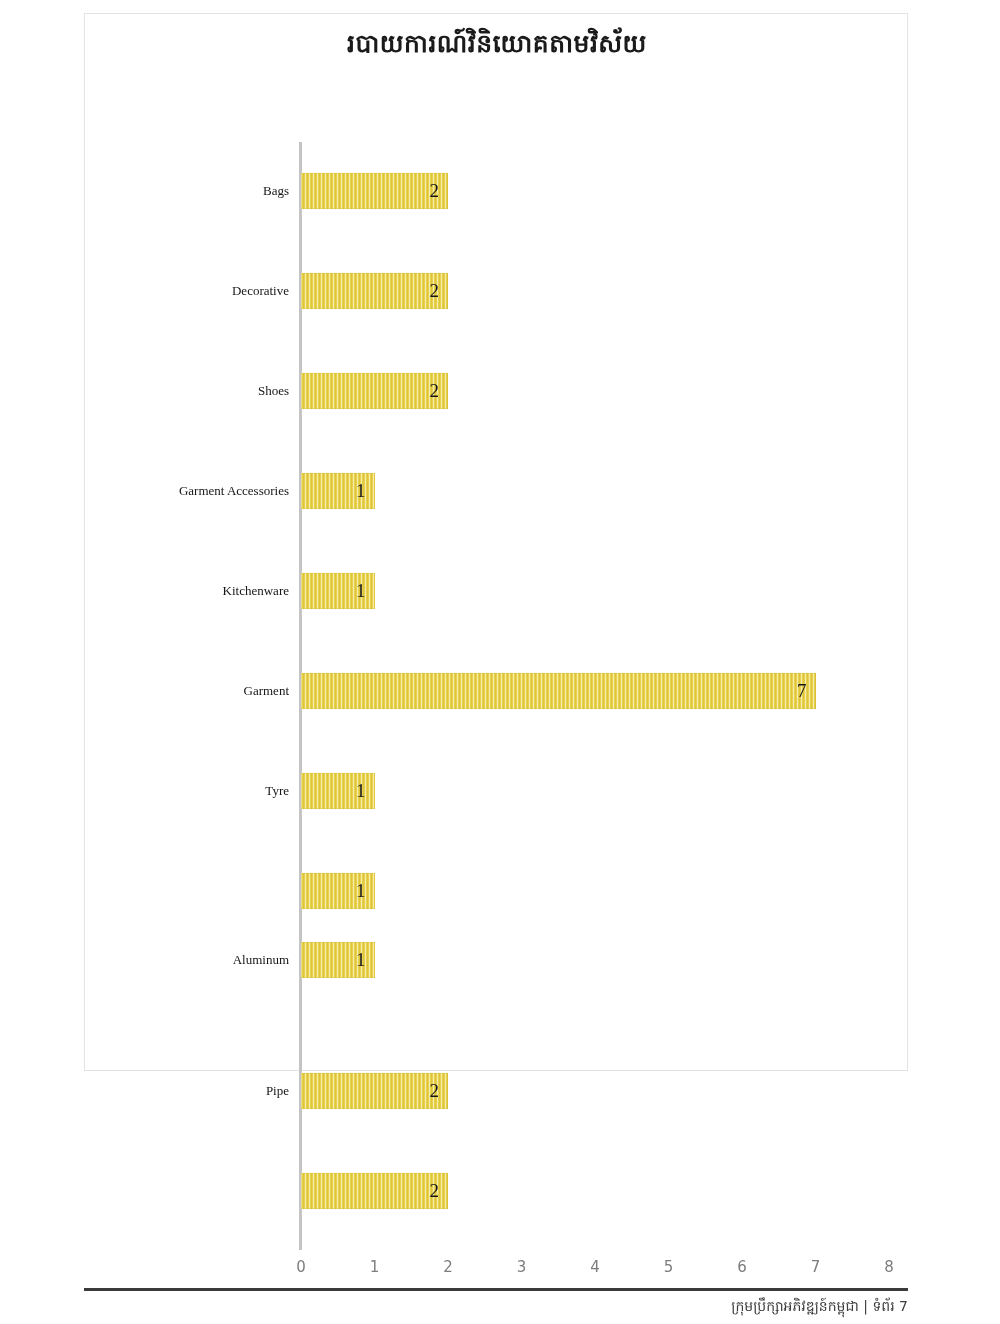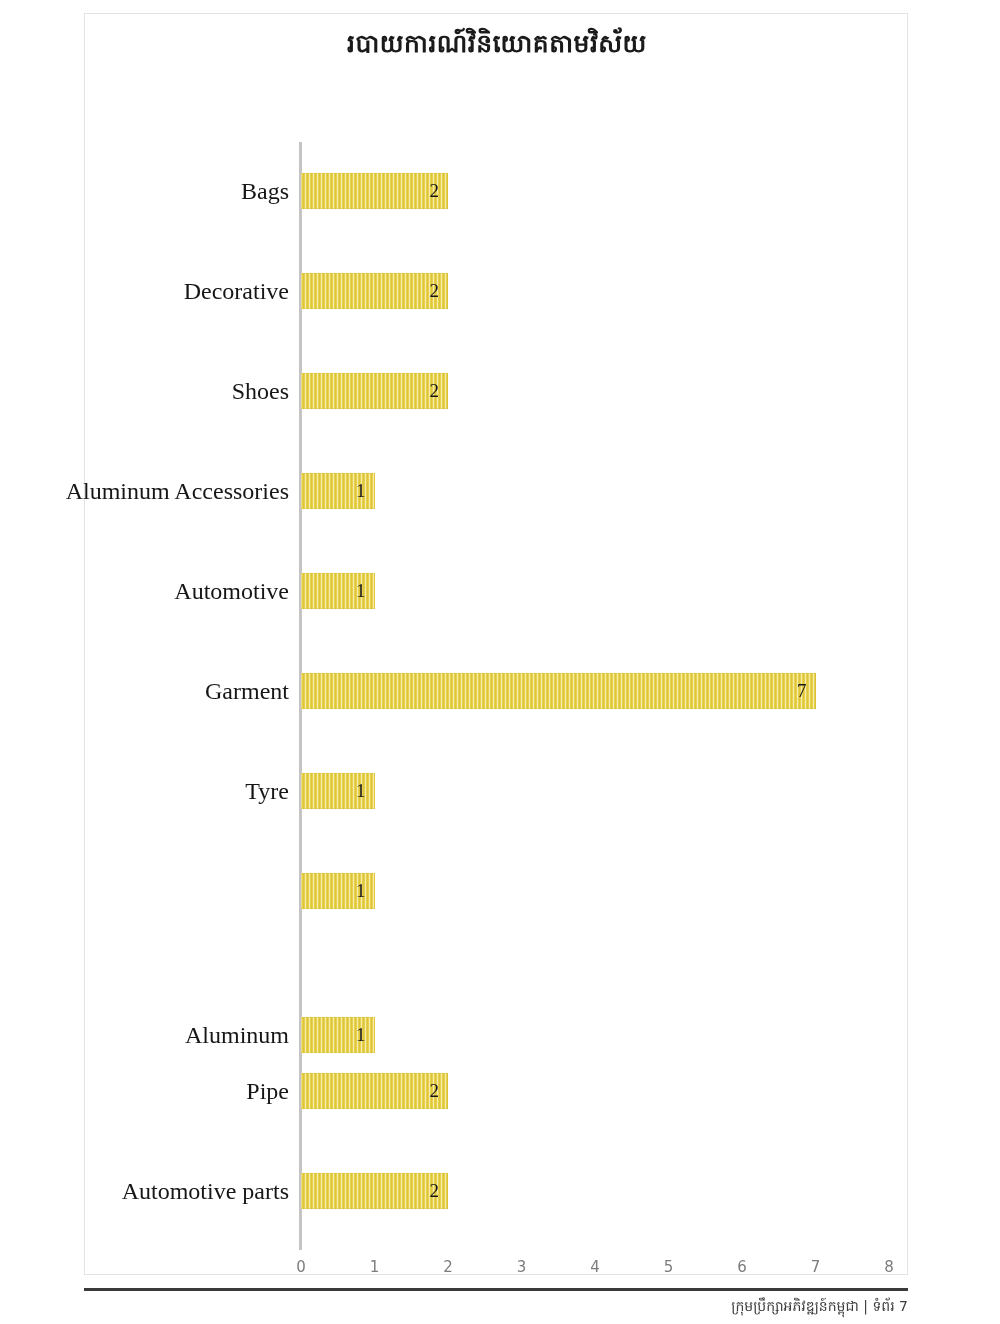--- a/index.html
+++ b/index.html
@@ -29,7 +29,7 @@
     left: 84px;
     top: 13px;
     width: 824px;
-    height: 1262px;
+    height: 1058px;
     border: 1px solid #e3e3e3;
     background: #ffffff;
     box-sizing: border-box;

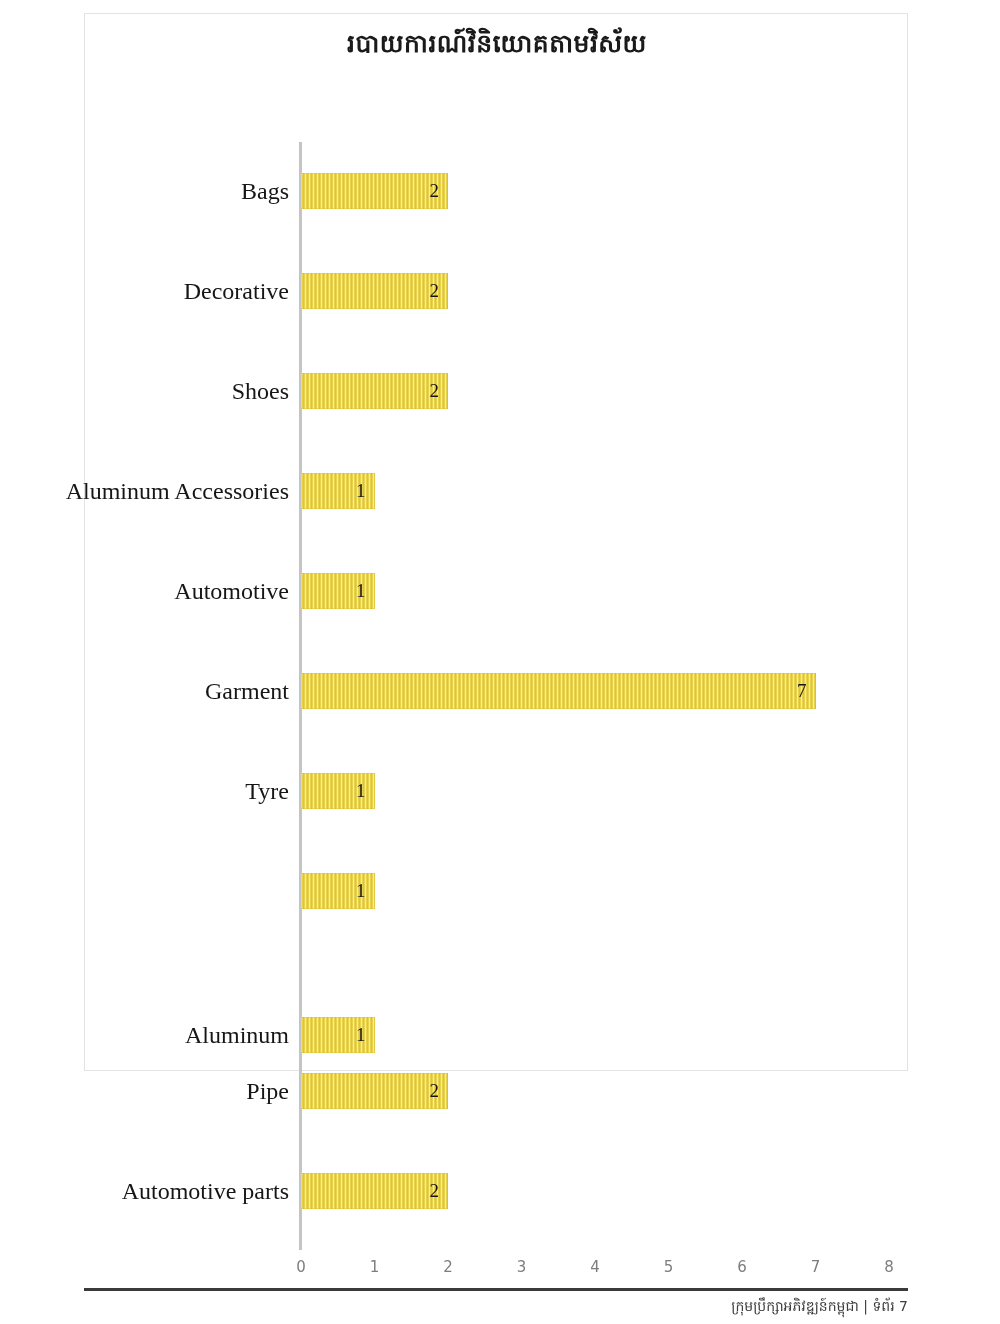--- a/index.html
+++ b/index.html
@@ -120,7 +120,7 @@
     width: 240px;
     text-align: right;
     font-family: "Liberation Serif", serif;
-    font-size: 24px;
+    font-size: 13px;
     color: #161616;
     white-space: nowrap;
     line-height: 36px;

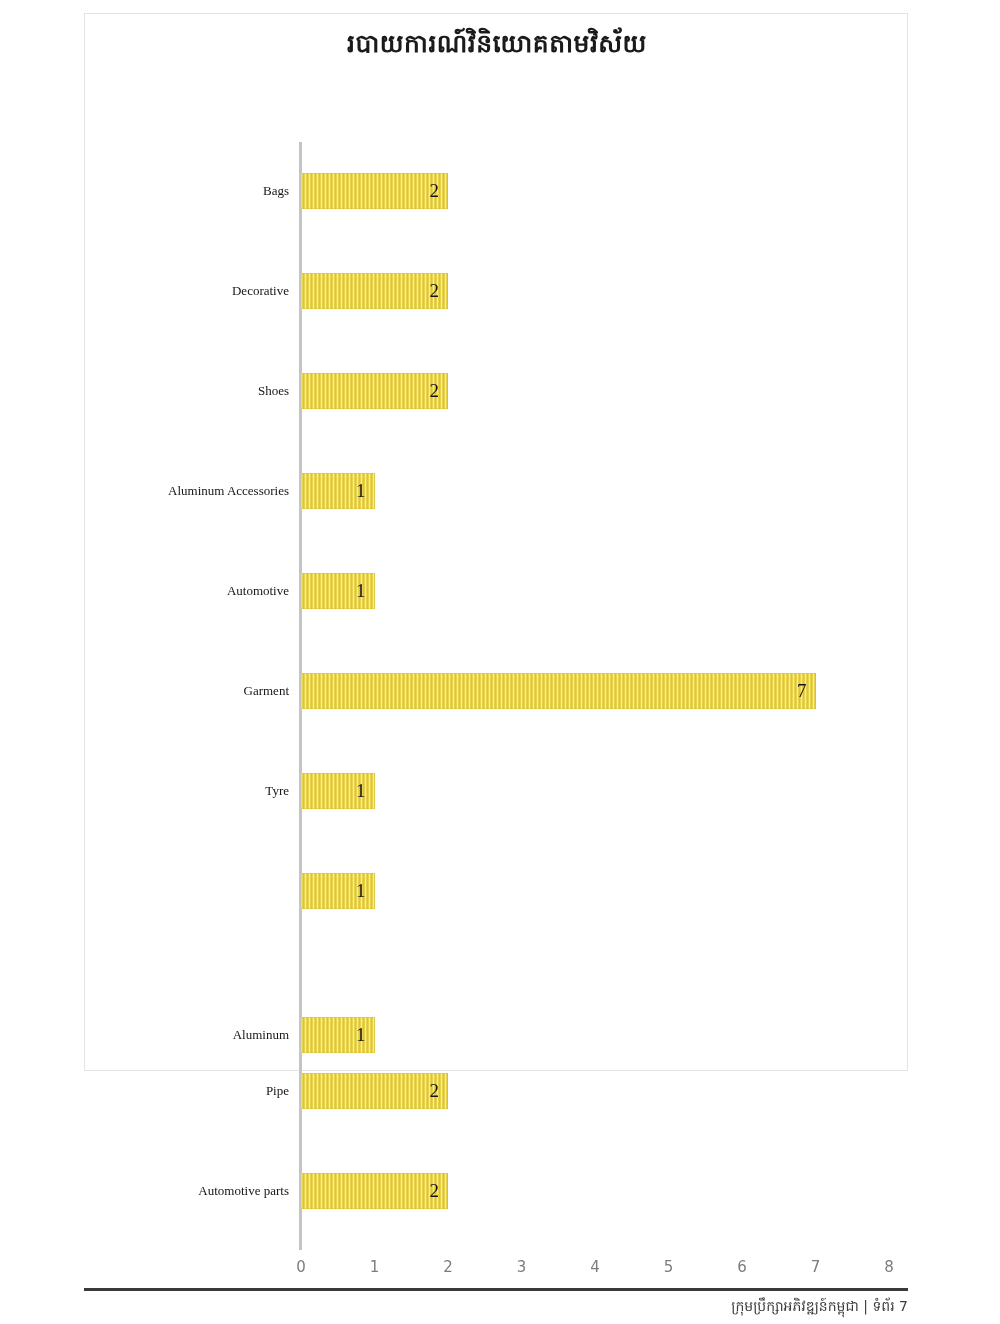--- a/index.html
+++ b/index.html
@@ -234,7 +234,7 @@
             </div>
           </div>
           <div class="row" style="top: 341px;">
-            <div class="row-label">Aluminum Accessories</div>
+            <div class="row-label">Garment Accessories</div>
             <div class="bar-wrap" style="width: 73.5px;">
               <div class="bar" style="width: 73.5px;">
                 <span class="bar-value">1</span>

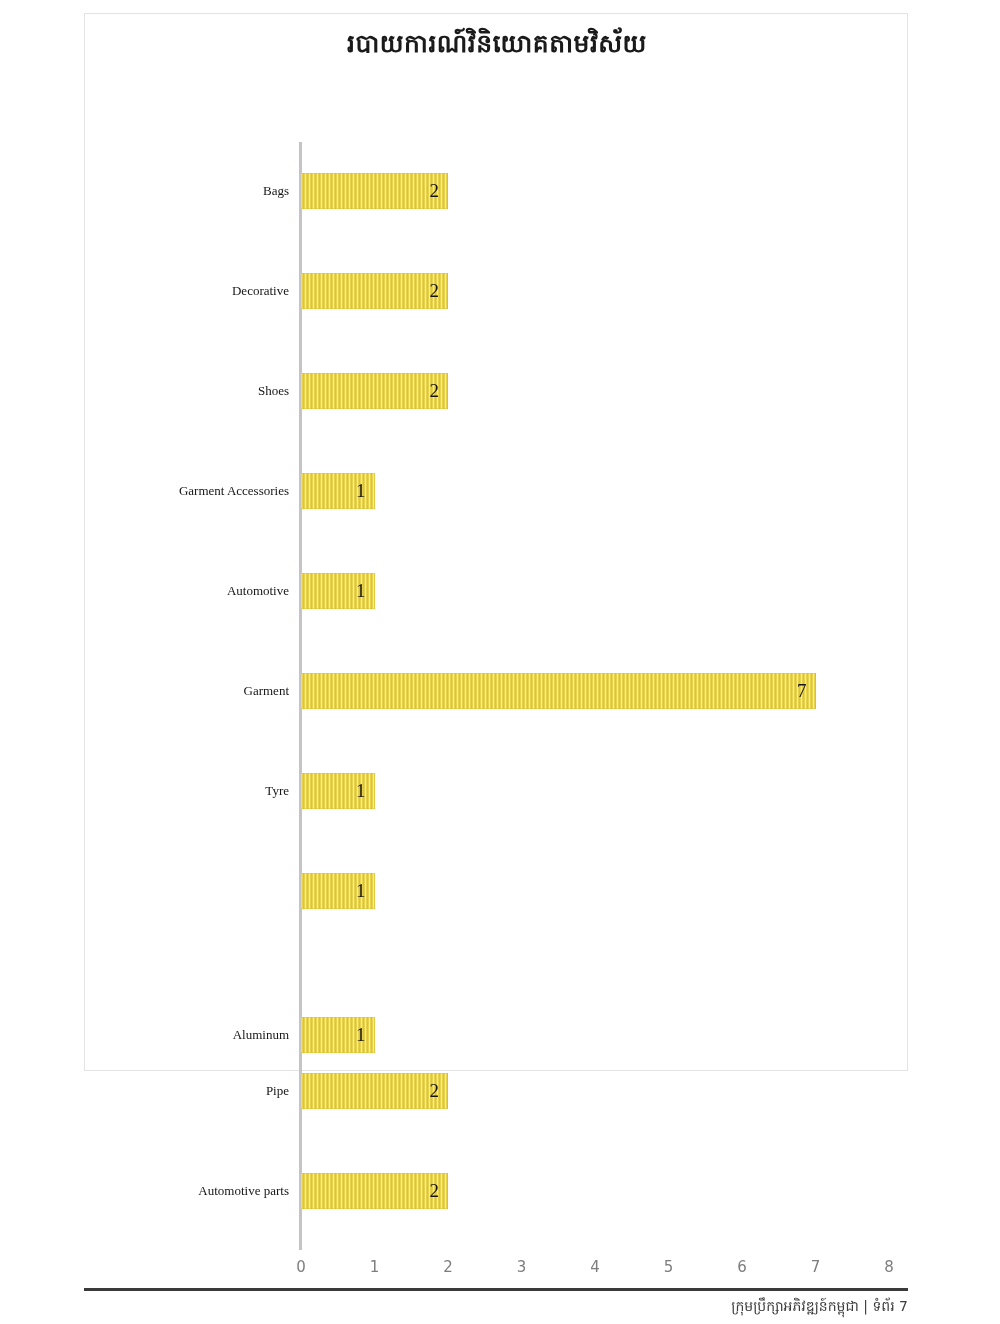--- a/index.html
+++ b/index.html
@@ -242,7 +242,7 @@
             </div>
           </div>
           <div class="row" style="top: 441px;">
-            <div class="row-label">Automotive</div>
+            <div class="row-label">Kitchenware</div>
             <div class="bar-wrap" style="width: 73.5px;">
               <div class="bar" style="width: 73.5px;">
                 <span class="bar-value">1</span>

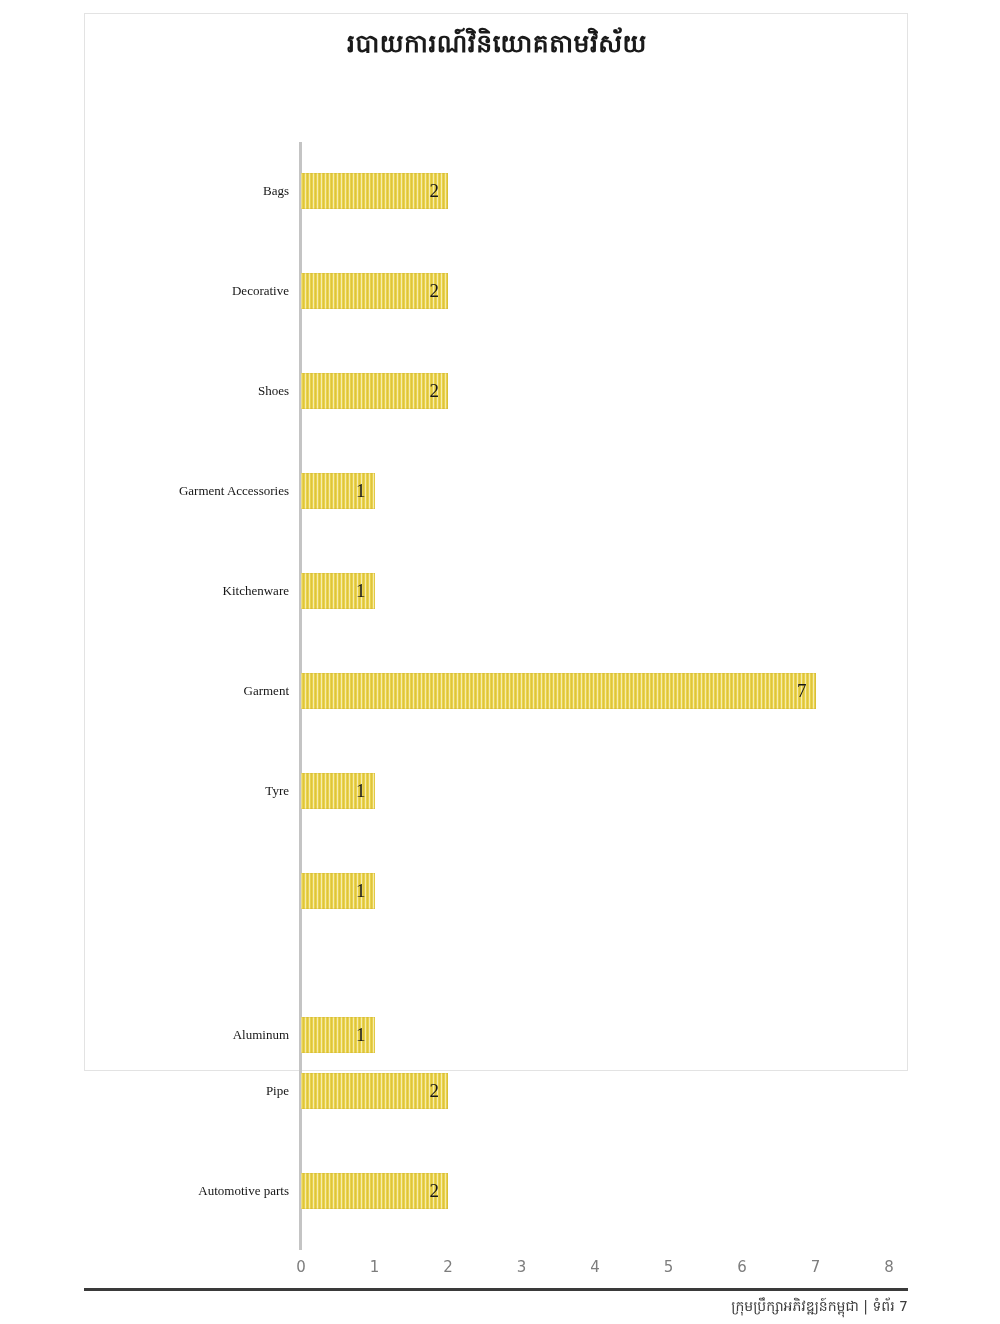--- a/index.html
+++ b/index.html
@@ -272,7 +272,7 @@
               </div>
             </div>
           </div>
-          <div class="row" style="top: 885px; text-decoration: underline;">
+          <div class="row" style="top: 810px; text-decoration: underline;">
             <div class="row-label">Aluminum</div>
             <div class="bar-wrap" style="width: 73.5px;">
               <div class="bar" style="width: 73.5px;">

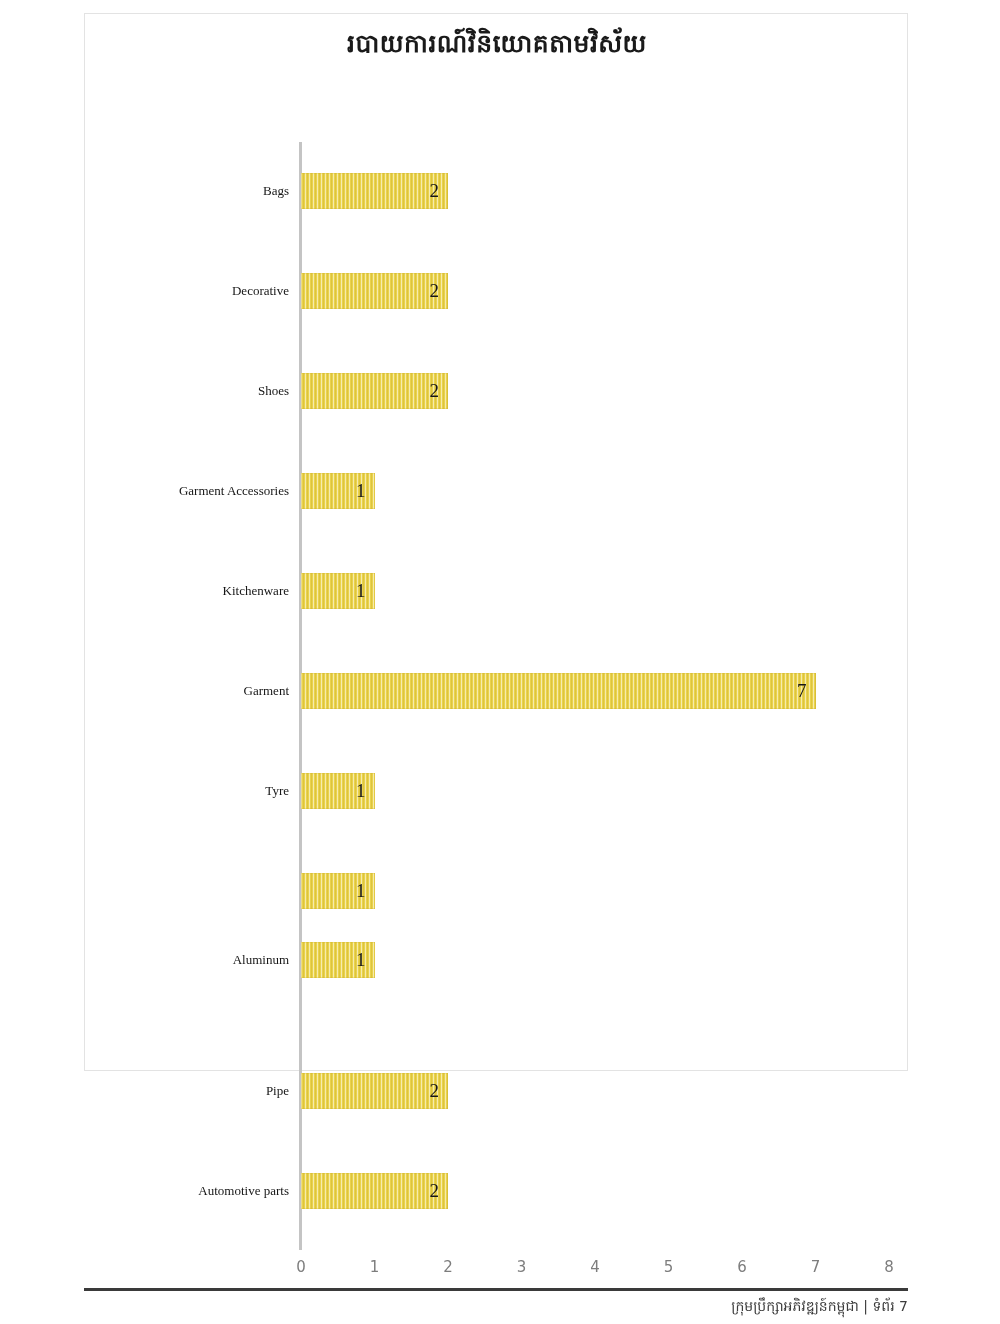--- a/index.html
+++ b/index.html
@@ -289,7 +289,6 @@
             </div>
           </div>
           <div class="row" style="top: 1041px;">
-            <div class="row-label">Automotive parts</div>
             <div class="bar-wrap" style="width: 147px;">
               <div class="bar" style="width: 147px;">
                 <span class="bar-value">2</span>

